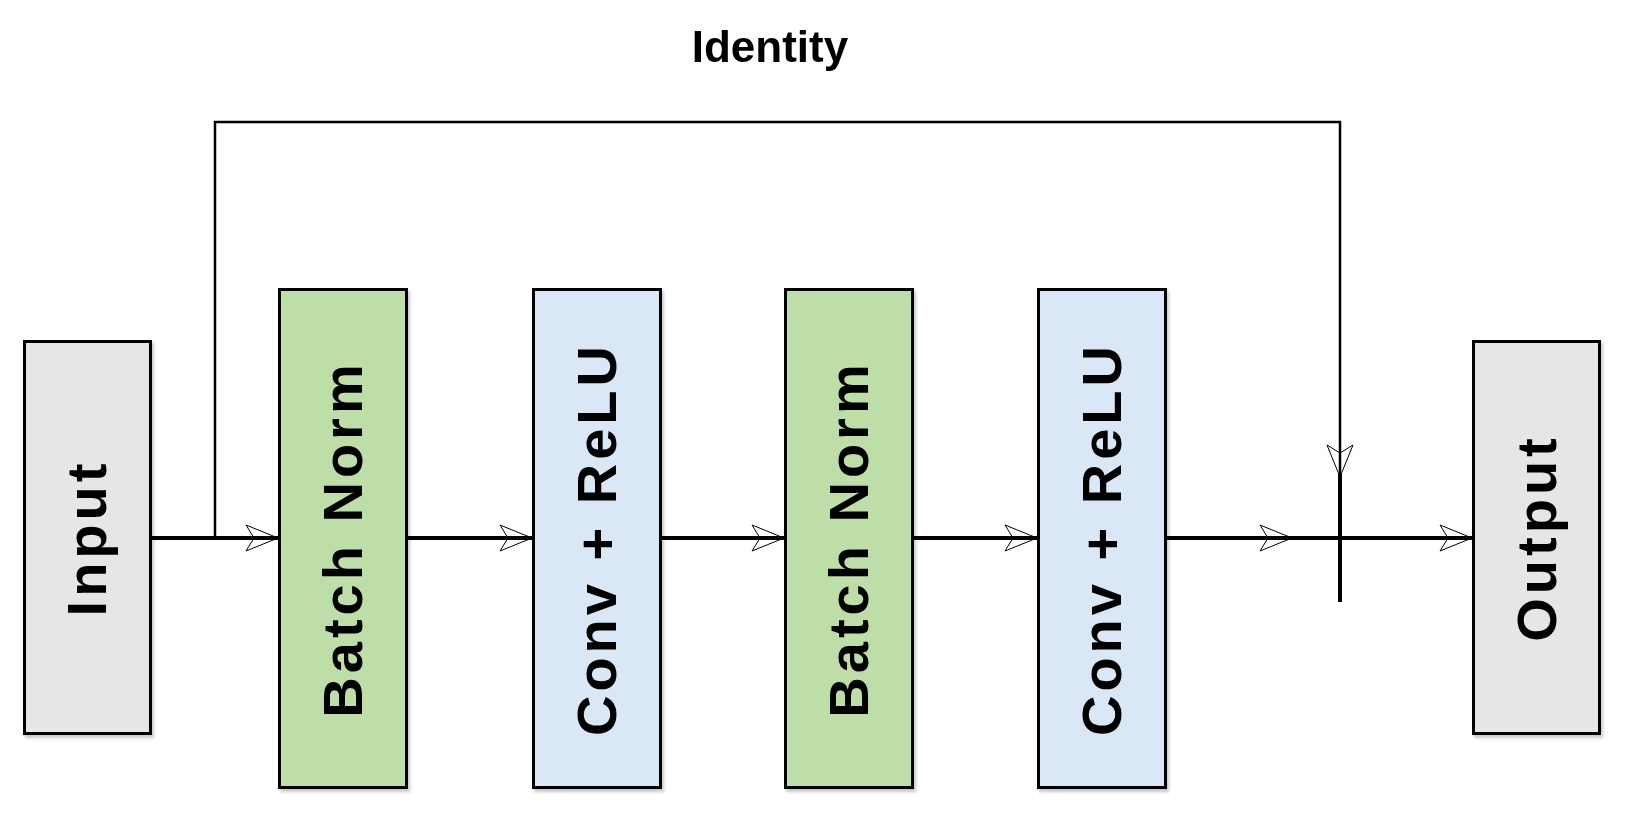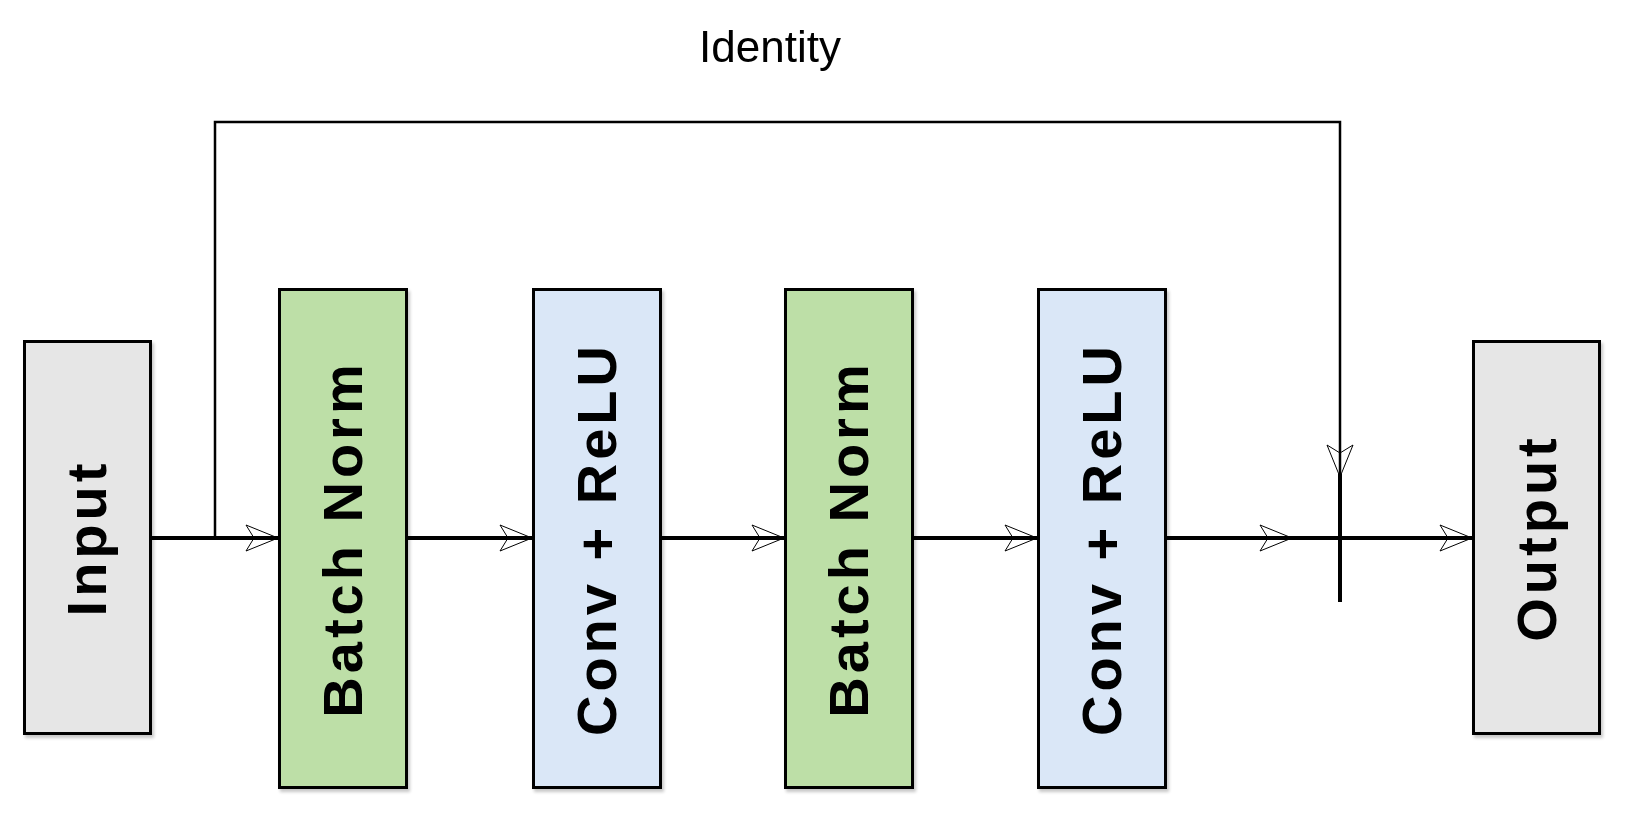--- a/index.html
+++ b/index.html
@@ -52,7 +52,7 @@
     top: 22px;
     width: 460px;
     text-align: center;
-    font-weight: normal;
+    font-weight: bold;
     font-size: 44px;
     color: #000000;
     line-height: 1.15;

